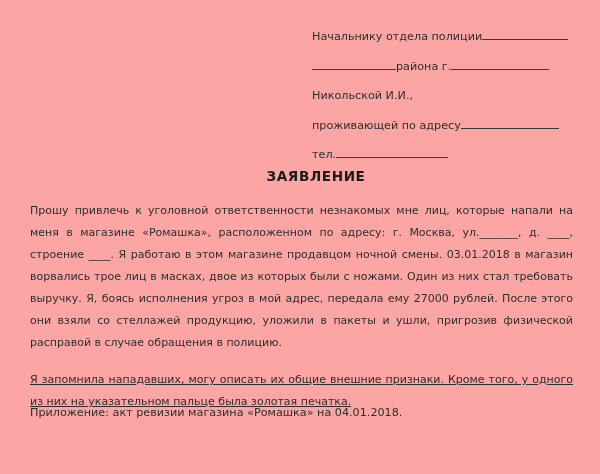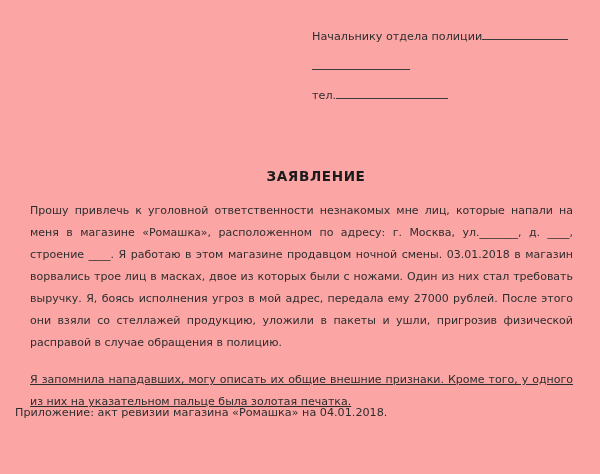--- a/index.html
+++ b/index.html
@@ -103,6 +103,7 @@
 
     <span class="line"><span>Начальнику отдела полиции</span><span class="ul ul-xl"></span></span>
 
+    <span class="line"><span class="ul ul-pre"></span><span>района г.</span><span class="ul ul-xxl"></span></span>
 
 
     <span class="line"><span class="ul ul-xxl"></span></span>

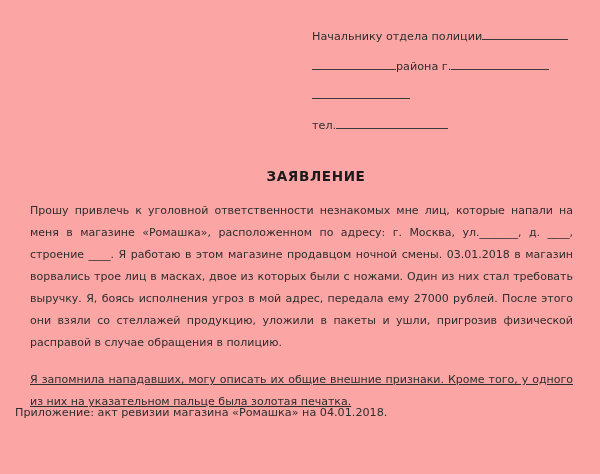--- a/index.html
+++ b/index.html
@@ -105,6 +105,7 @@
 
     <span class="line"><span class="ul ul-pre"></span><span>района г.</span><span class="ul ul-xxl"></span></span>
 
+    <span class="line"><span>Никольской И.И.,</span></span>
 
     <span class="line"><span class="ul ul-xxl"></span></span>
 

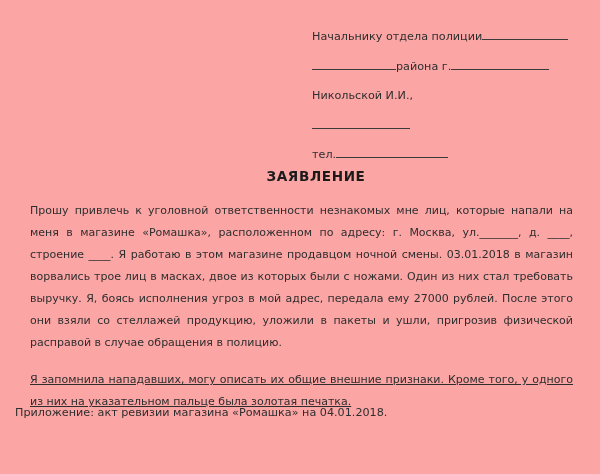--- a/index.html
+++ b/index.html
@@ -107,7 +107,7 @@
 
     <span class="line"><span>Никольской И.И.,</span></span>
 
-    <span class="line"><span class="ul ul-xxl"></span></span>
+    <span class="line"><span>проживающей по адресу</span><span class="ul ul-xxl"></span></span>
 
     <span class="line"><span>тел.</span><span class="ul ul-tel"></span></span>
 

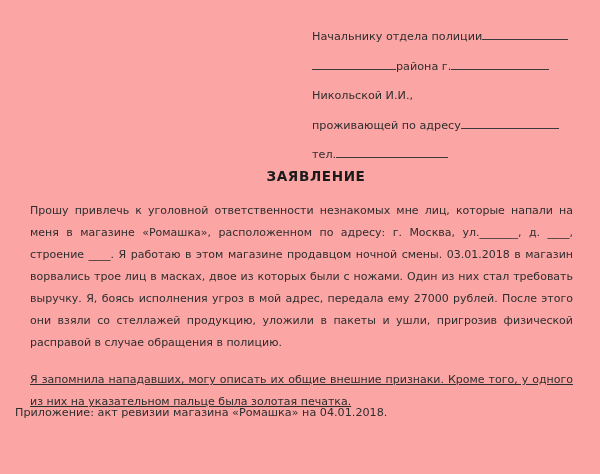--- a/index.html
+++ b/index.html
@@ -86,7 +86,7 @@
   
   .footer {
     position: absolute;
-    left: 15px;
+    left: 30px;
     width: 543px;
     font-size: 11.2px;
     line-height: 21px;

